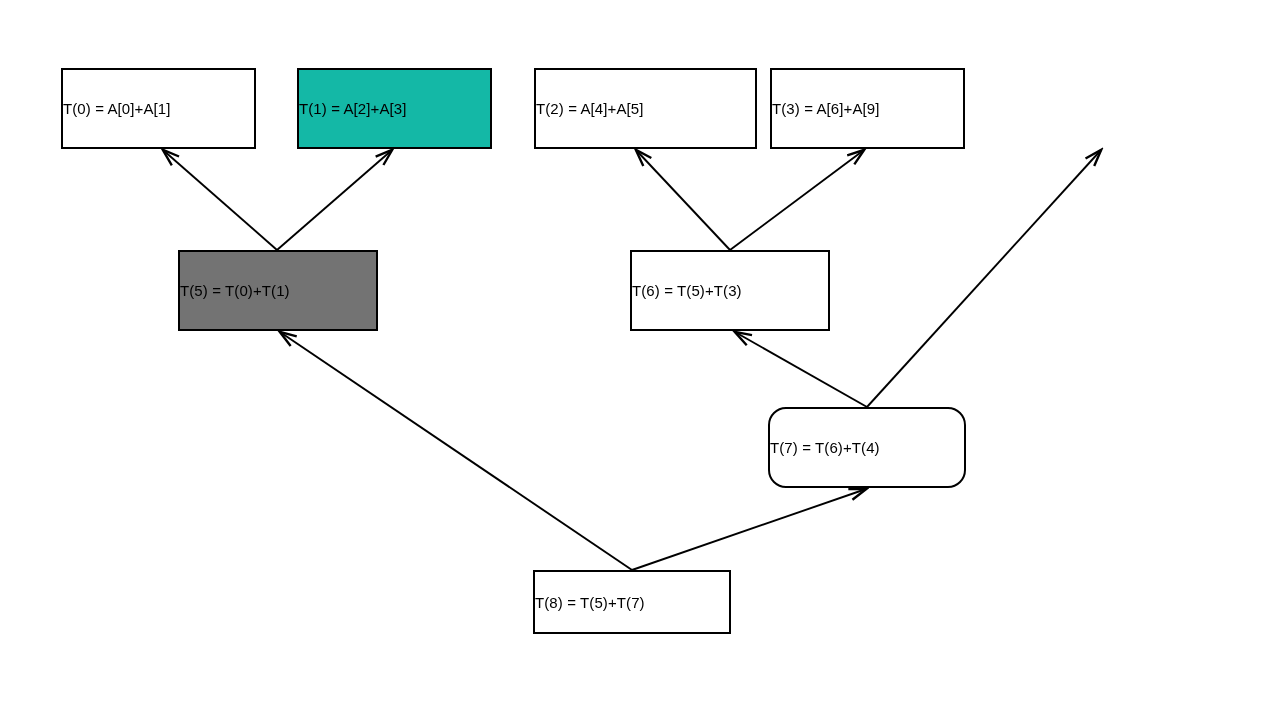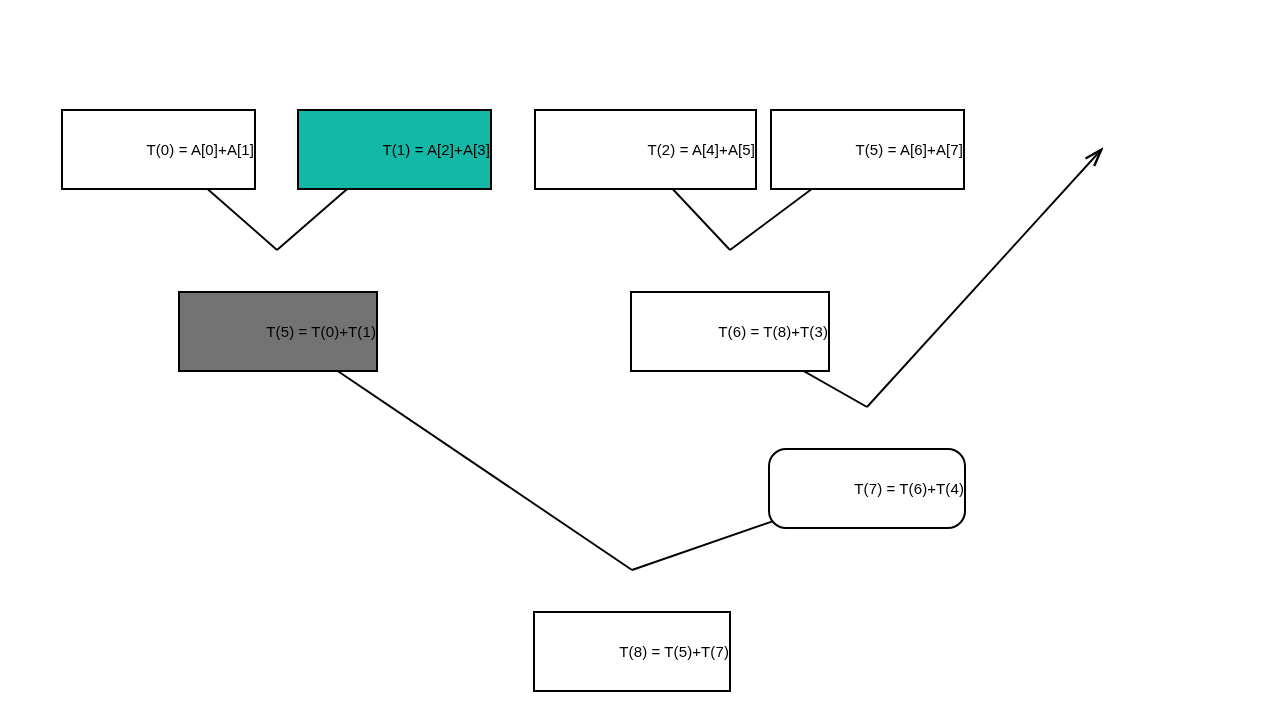--- a/index.html
+++ b/index.html
@@ -35,14 +35,13 @@
     border: 2px solid #000000;
     display: flex;
     align-items: center;
-    justify-content: flex-end;
+    justify-content: flex-start;
     color: #000000;
     font-size: 15px;
     line-height: 1;
     letter-spacing: 0.1px;
     white-space: nowrap;
     z-index: 2;
-    margin-top: 41px;
   }
   .node-label {
     display: block;

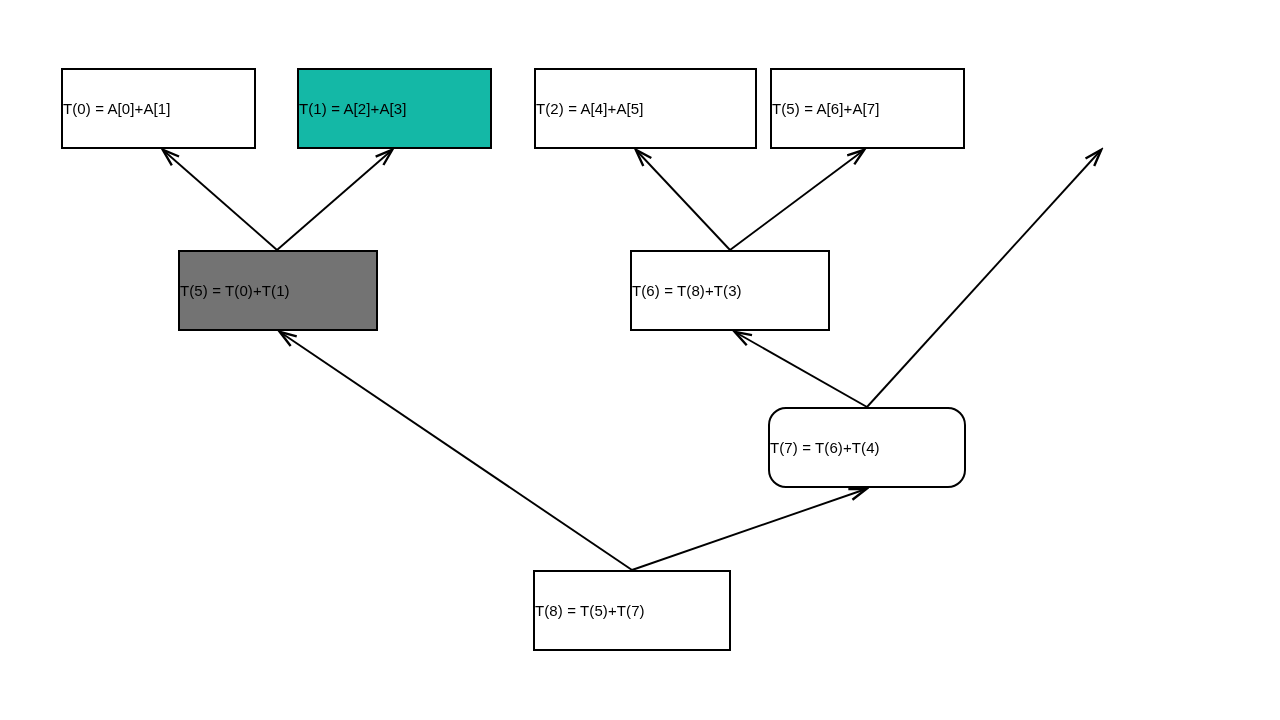--- a/index.html
+++ b/index.html
@@ -80,7 +80,7 @@
     <span class="node-label">T(2) = A[4]+A[5]</span>
   </div>
   <div class="node" style="left: 770px; top: 68px; width: 195px; height: 81px; background: rgb(255, 255, 255); border-color: rgb(0, 0, 0); color: rgb(0, 0, 0);">
-    <span class="node-label">T(5) = A[6]+A[7]</span>
+    <span class="node-label">T(3) = A[6]+A[9]</span>
   </div>
   <div class="node" style="left: 178px; top: 250px; width: 200px; height: 81px; background: #737373; border-color: rgb(0, 0, 0); color: rgb(0, 0, 0);">
     <span class="node-label">T(5) = T(0)+T(1)</span>

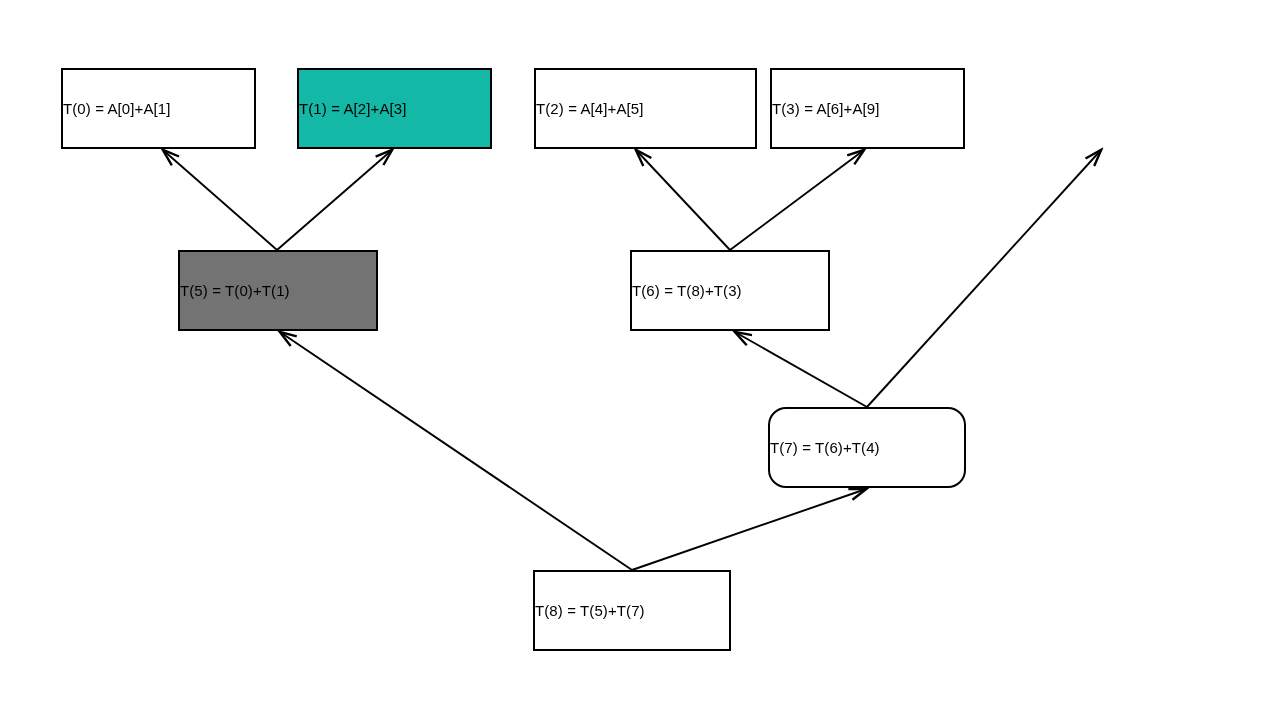--- a/index.html
+++ b/index.html
@@ -86,7 +86,7 @@
     <span class="node-label">T(5) = T(0)+T(1)</span>
   </div>
   <div class="node" style="left: 630px; top: 250px; width: 200px; height: 81px; background: rgb(255, 255, 255); border-color: rgb(0, 0, 0); color: rgb(0, 0, 0);">
-    <span class="node-label">T(6) = T(8)+T(3)</span>
+    <span class="node-label">T(6) = T(5)+T(3)</span>
   </div>
   <div class="node" style="left: 768px; top: 407px; width: 198px; height: 81px; background: rgb(255, 255, 255); border-color: rgb(0, 0, 0); color: rgb(0, 0, 0); border-radius: 18px;">
     <span class="node-label">T(7) = T(6)+T(4)</span>

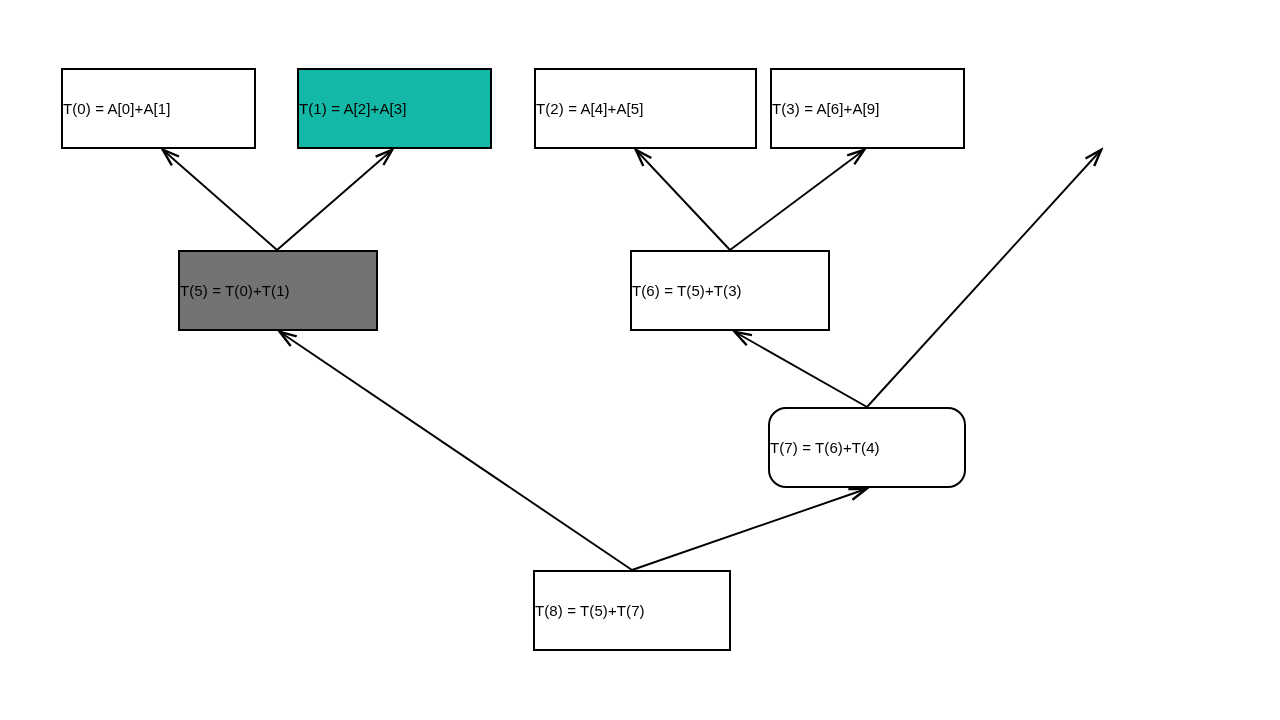--- a/index.html
+++ b/index.html
@@ -91,7 +91,7 @@
   <div class="node" style="left: 768px; top: 407px; width: 198px; height: 81px; background: rgb(255, 255, 255); border-color: rgb(0, 0, 0); color: rgb(0, 0, 0); border-radius: 18px;">
     <span class="node-label">T(7) = T(6)+T(4)</span>
   </div>
-  <div class="node" style="left: 533px; top: 570px; width: 198px; height: 81px; background: rgb(255, 255, 255); border-color: rgb(0, 0, 0); color: rgb(0, 0, 0);">
+  <div class="node" style="left: 533px; top: 570px; width: 198px; height: 64px; background: rgb(255, 255, 255); border-color: rgb(0, 0, 0); color: rgb(0, 0, 0);">
     <span class="node-label">T(8) = T(5)+T(7)</span>
   </div>
 

